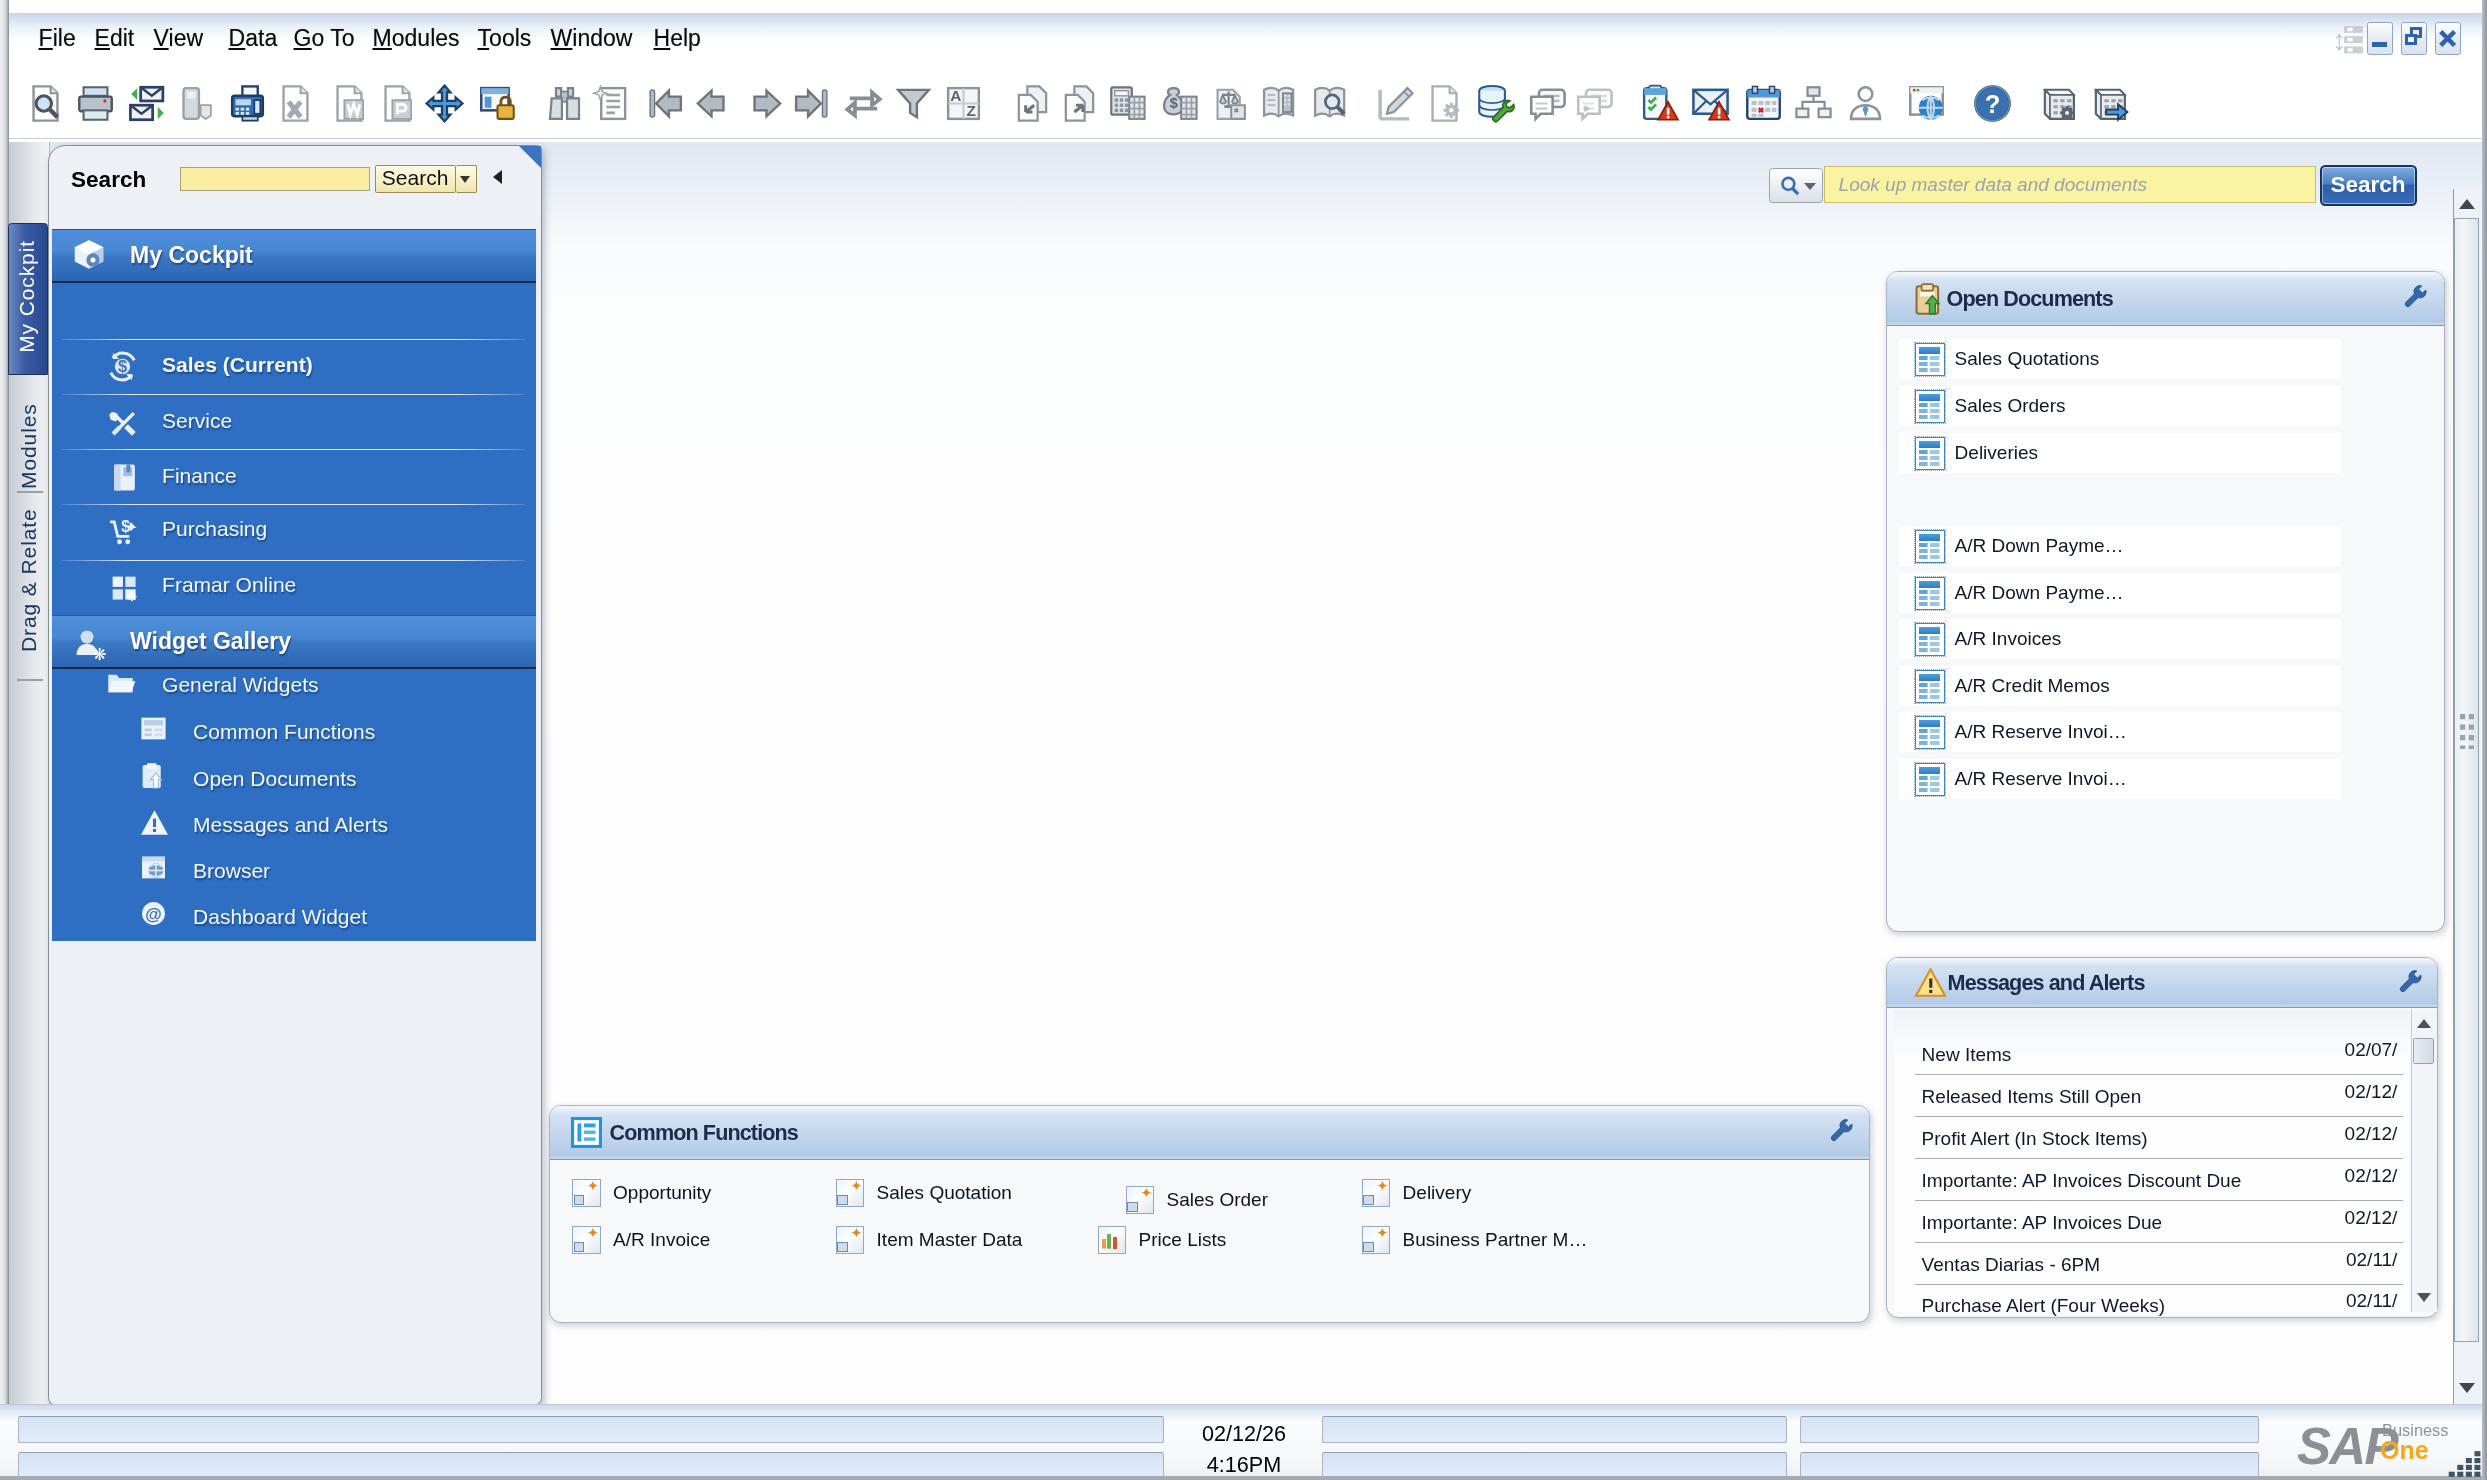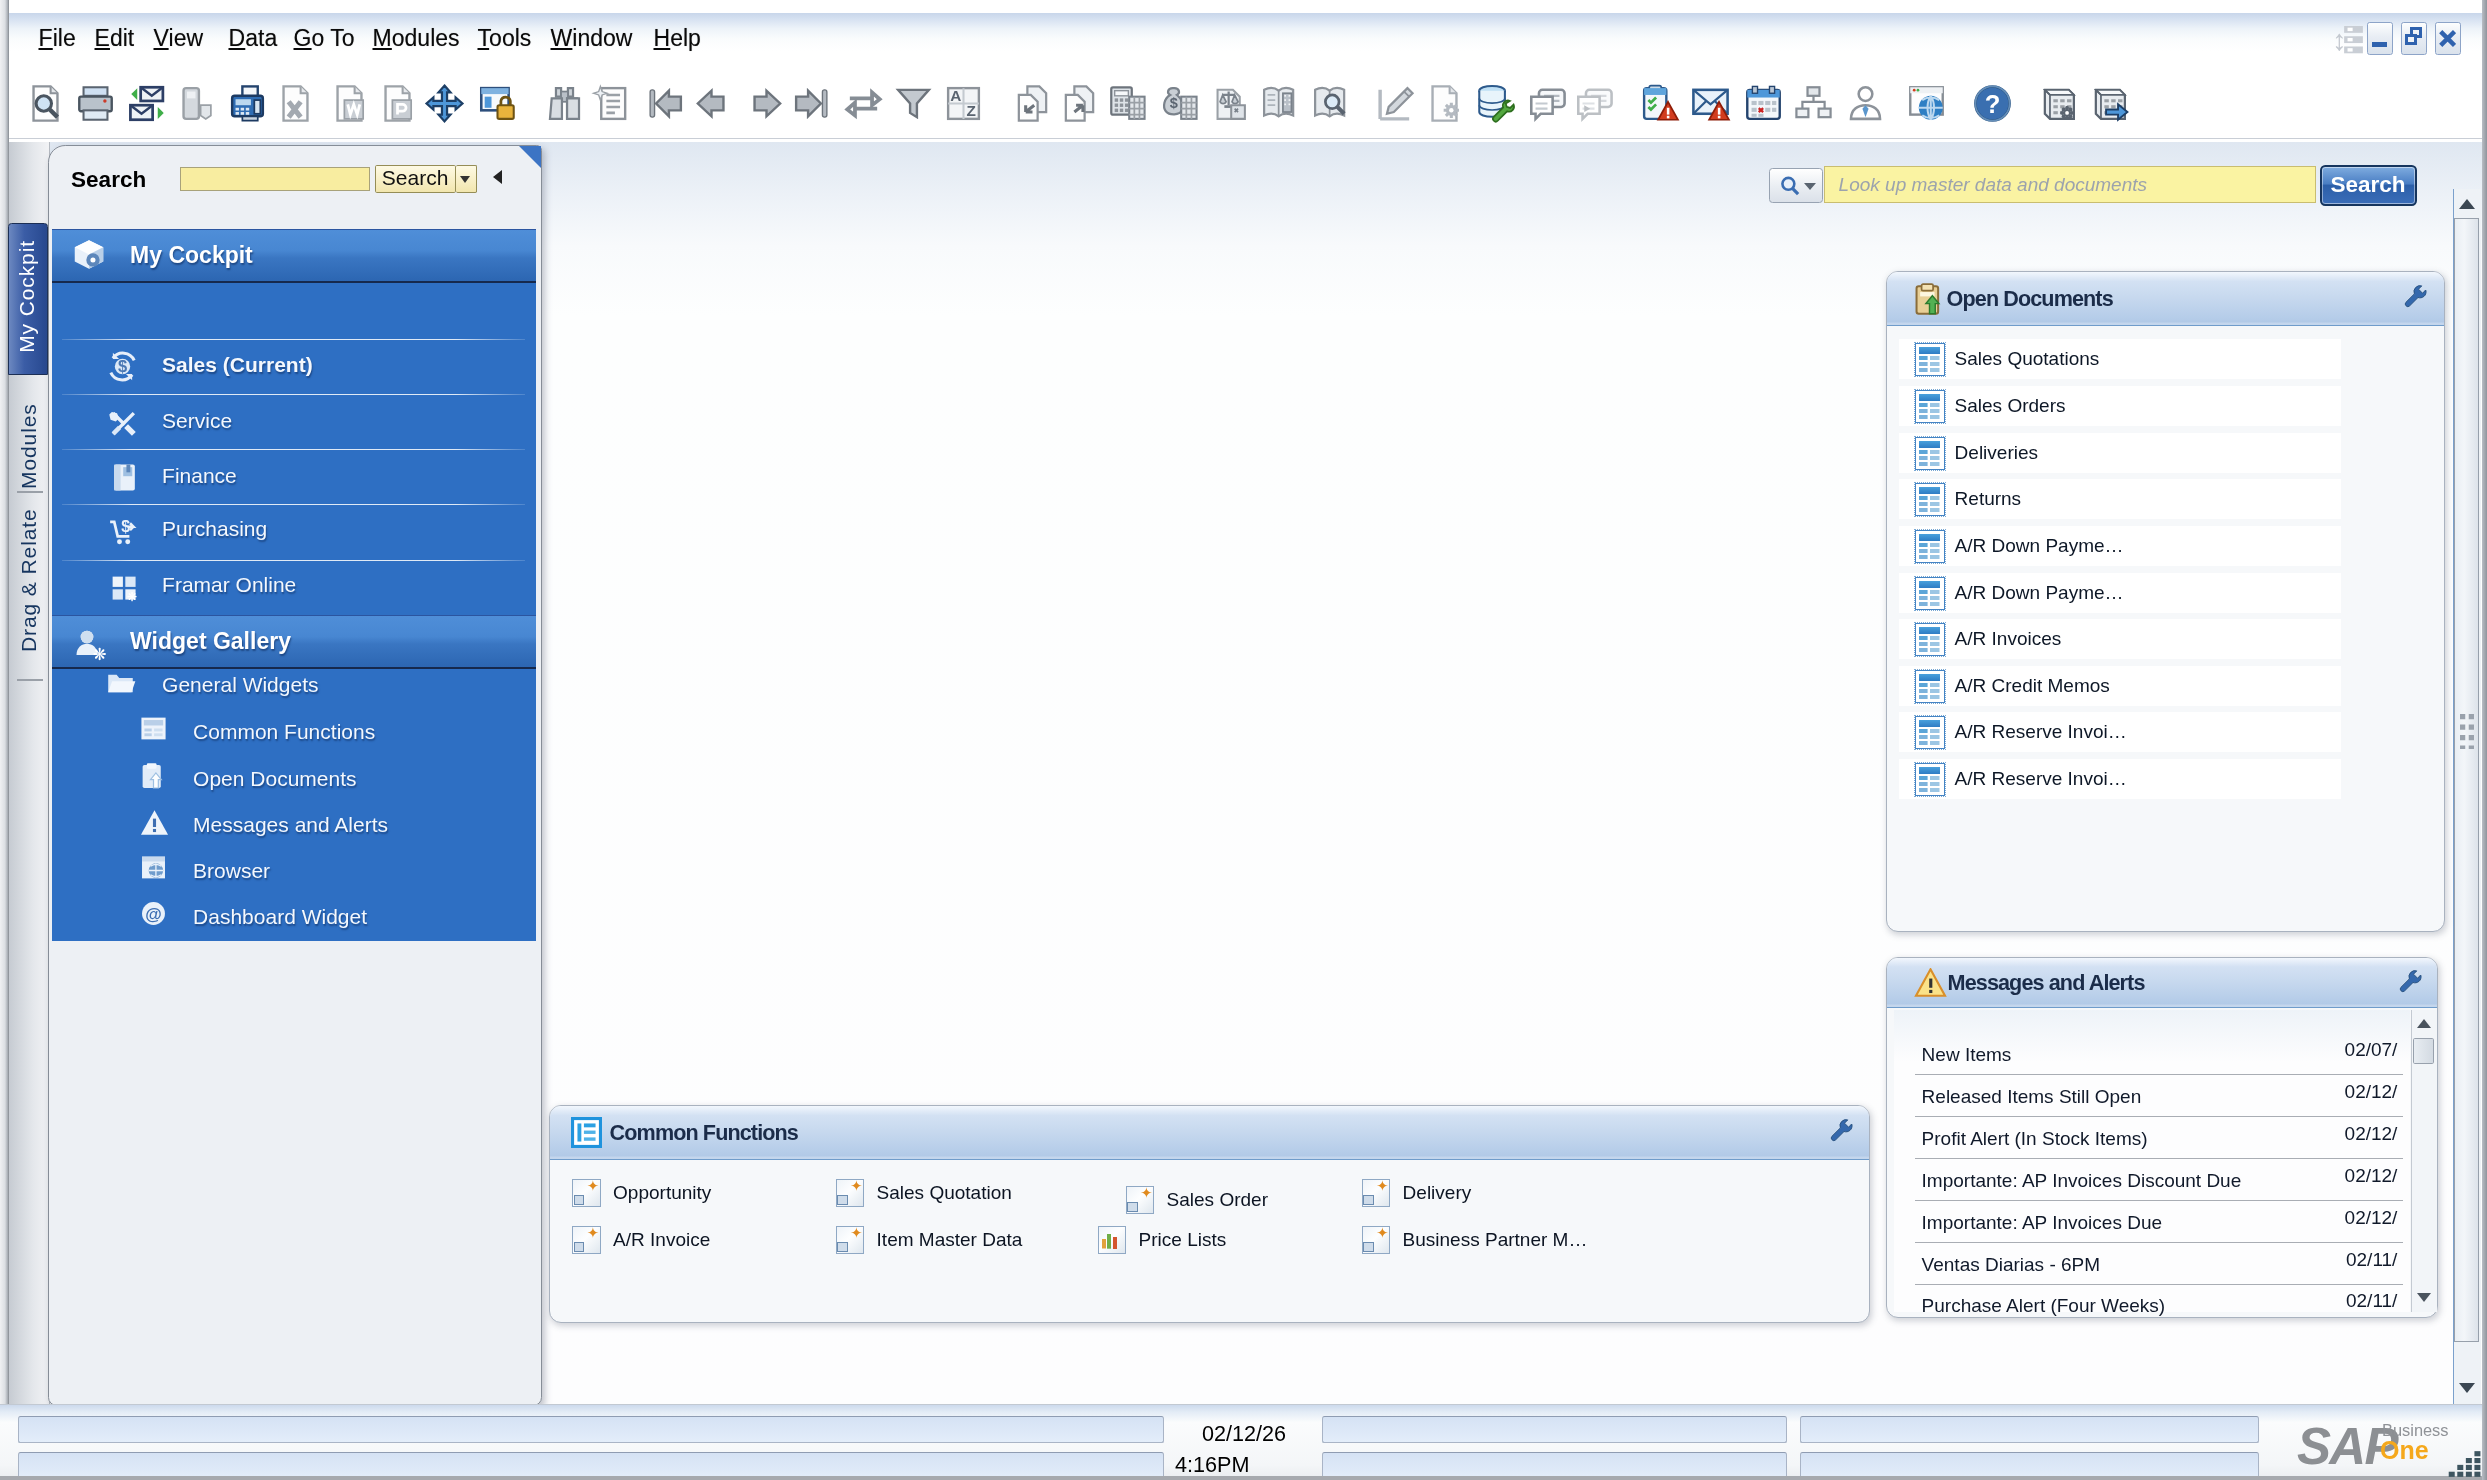--- a/index.html
+++ b/index.html
@@ -857,9 +857,6 @@
       <div class="odrow" style="top:161px;">
           <span class="t">Deliveries</span>
         </div>
-      <div class="odrow" style="top:207px;">
-          <span class="t">Returns</span>
-        </div>
       <div class="odrow" style="top:254px;">
           <span class="t">A/R Down Payme…</span>
         </div>

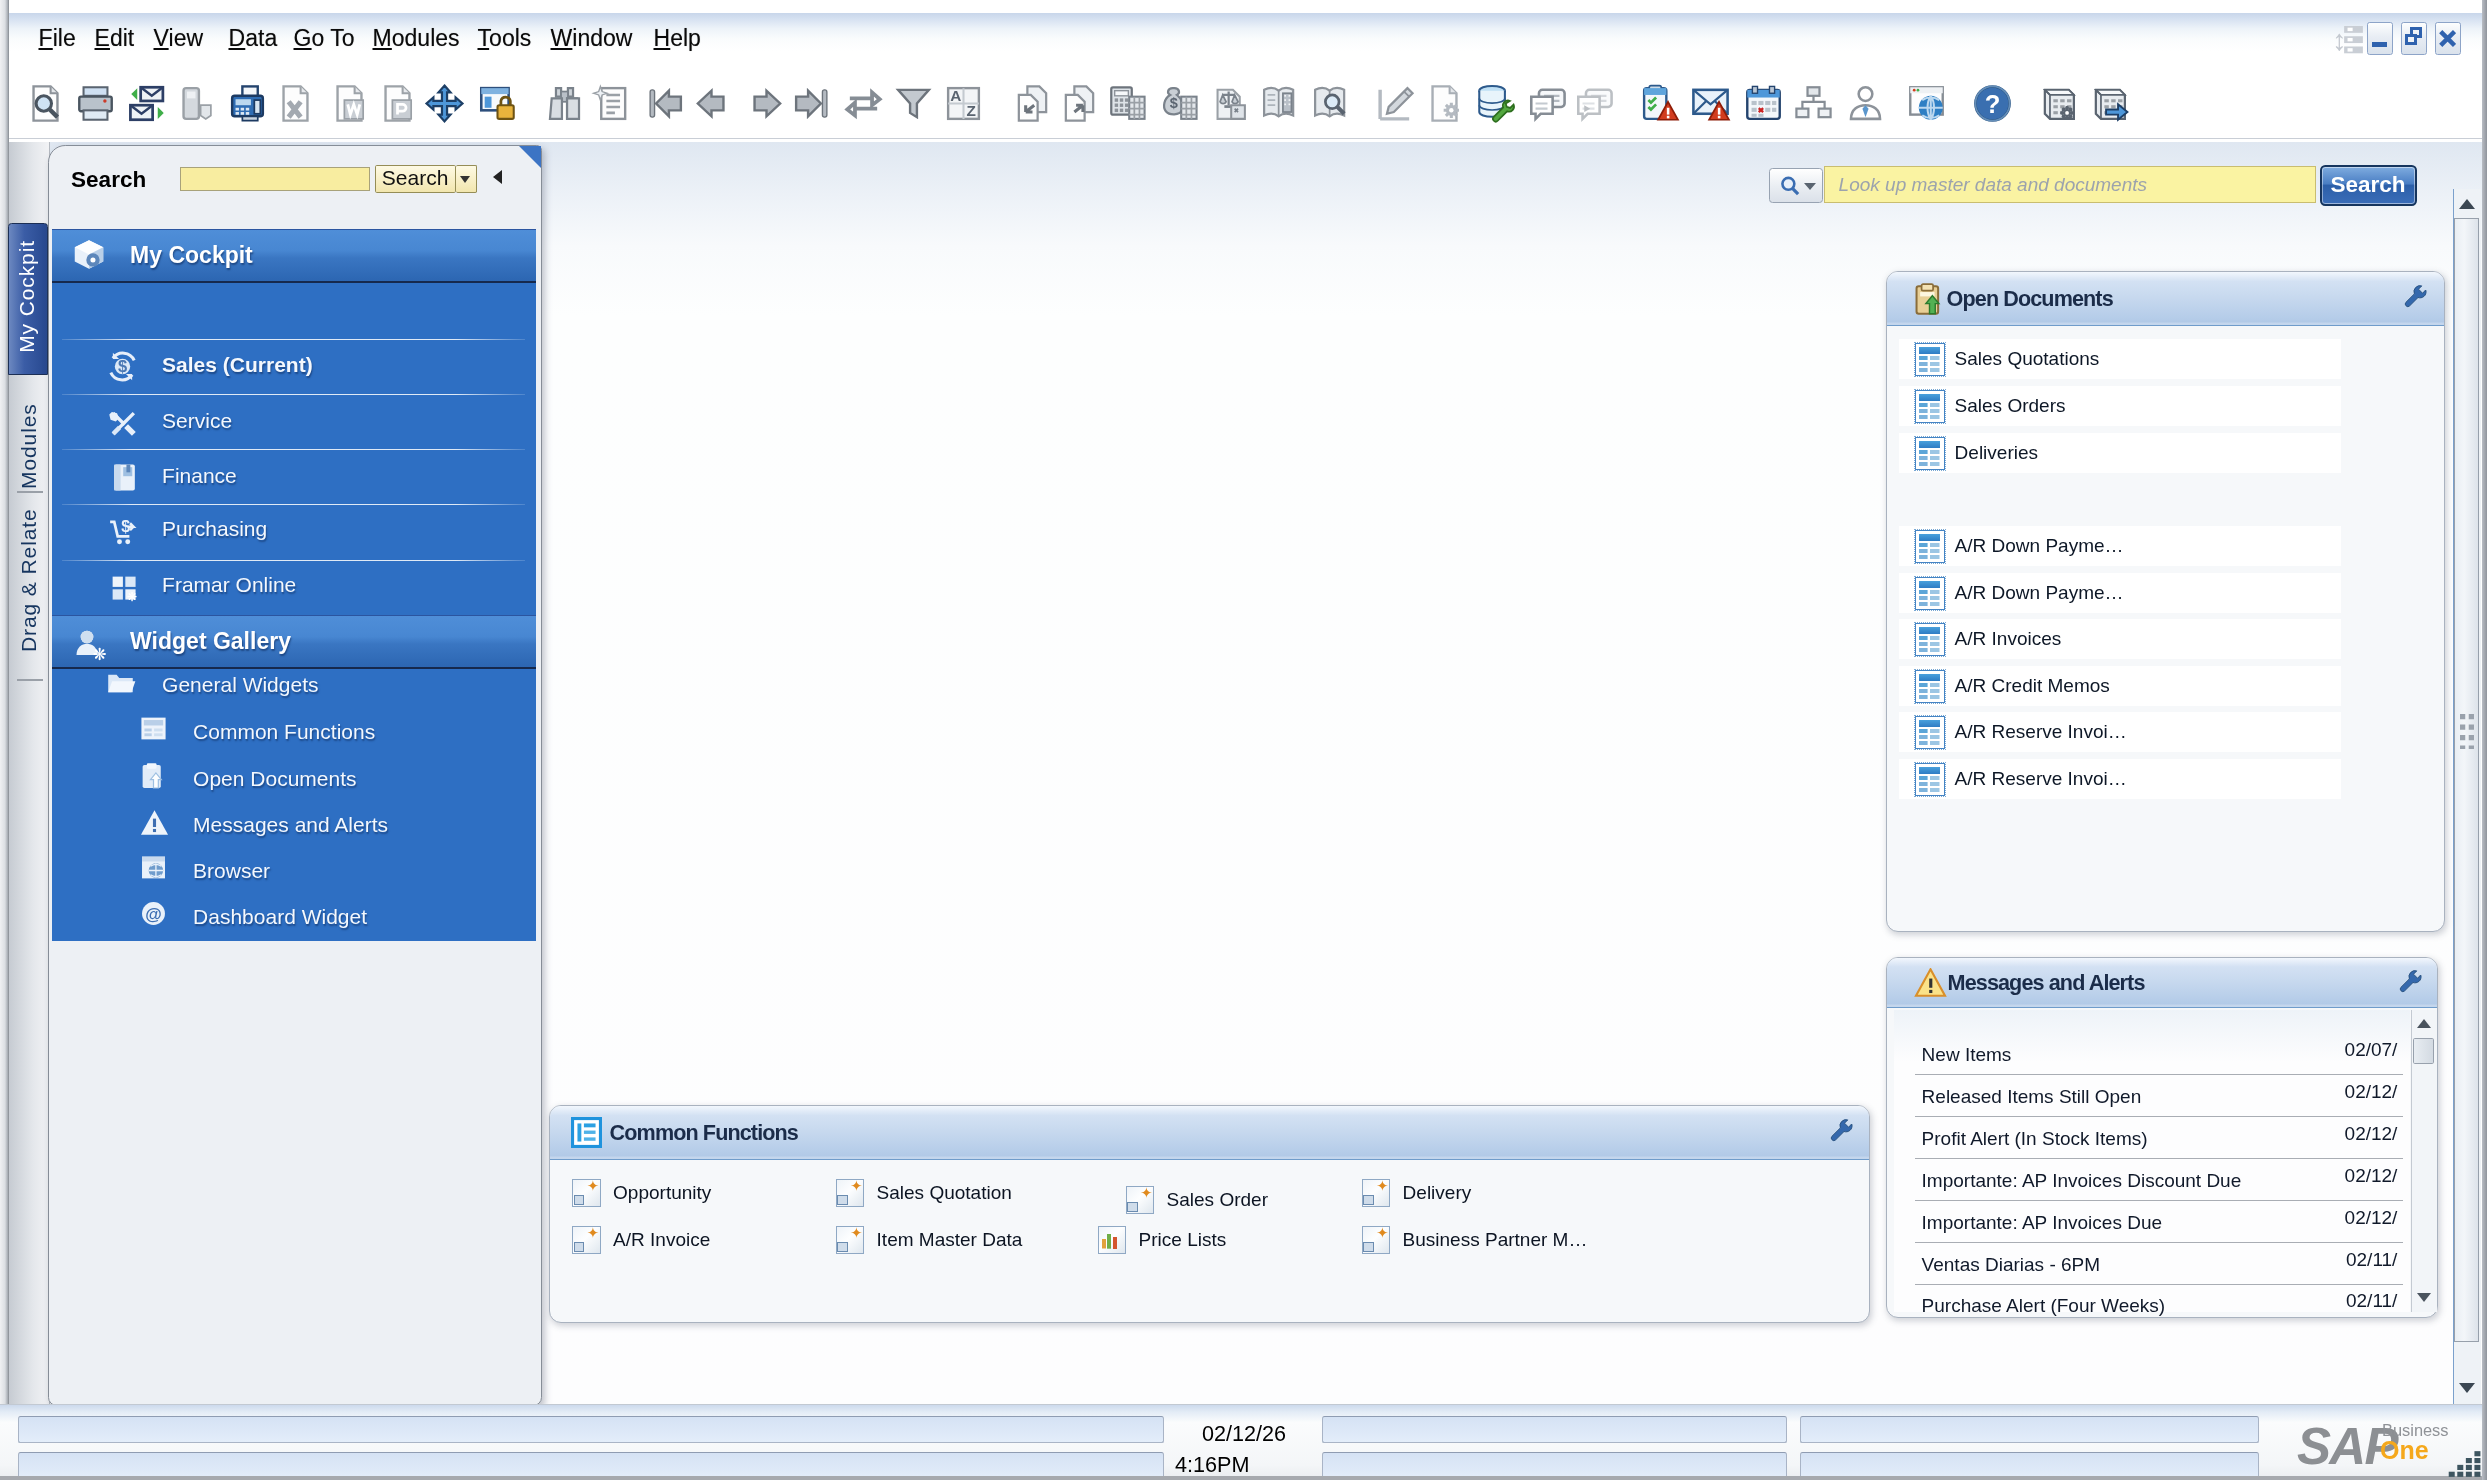--- a/index.html
+++ b/index.html
@@ -975,7 +975,7 @@
     <div class="sfield" style="left:1322px;top:47px;width:465px;"></div>
     <div class="sfield" style="left:1800px;top:47px;width:459px;"></div>
     <div class="abs" style="left:1175px;top:15.5px;width:138px;text-align:center;font-size:21.6px;color:#000;">02/12/26</div>
-    <div class="abs" style="left:1175px;top:47px;width:138px;font-size:21.6px;color:#000;">4:16PM</div>
+    <div class="abs" style="left:1175px;top:47px;width:138px;text-align:center;font-size:21.6px;color:#000;">4:16PM</div>
     <div class="abs" style="left:2297px;top:12px;font-size:51px;font-weight:bold;font-style:italic;color:#8c8f93;letter-spacing:-1.7px;">SAP</div>
     <div class="abs" style="left:2382px;top:15.5px;font-size:16.4px;color:#8f9297;">Business</div>
     <div class="abs" style="left:2380px;top:31px;font-size:25px;font-weight:bold;color:#f5a81c;">One</div>

